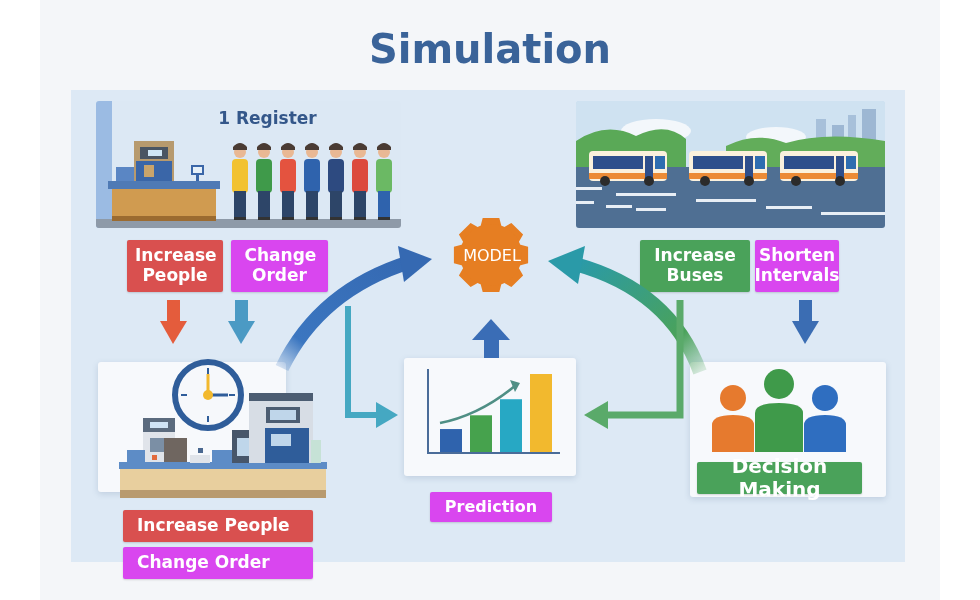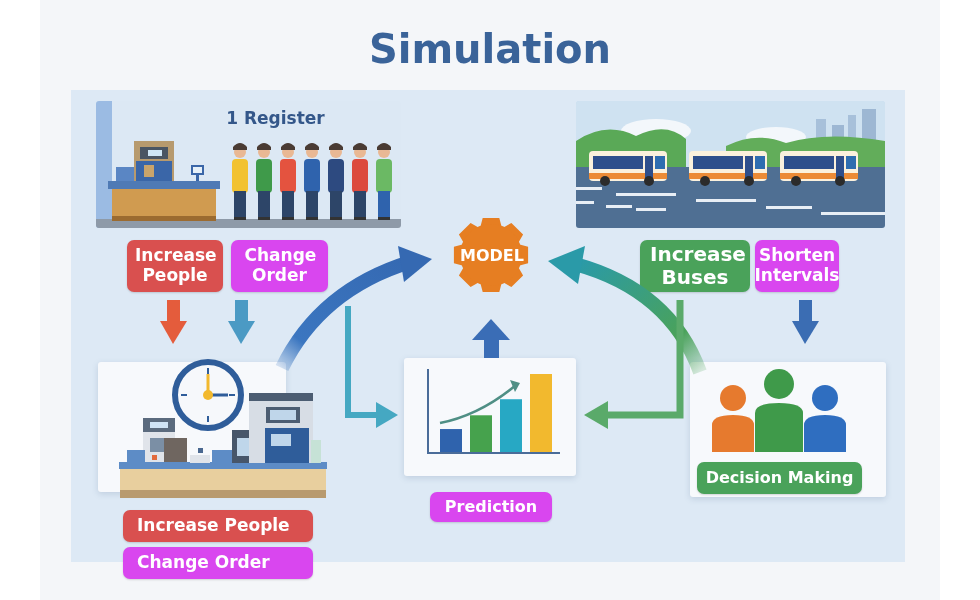--- a/index.html
+++ b/index.html
@@ -43,7 +43,7 @@
     <rect x="97" y="66" width="9" height="6" fill="#e6f0f8"></rect>
     <rect x="100" y="74" width="3" height="6" fill="#3a66a8"></rect>
   </svg>
-  <div class="abs" style="left:12px;top:7px;width:305px;text-align:center;padding-left:30px;box-sizing:border-box;font-size:17px;font-weight:bold;color:#34578a;">1 Register</div>
+  <div class="abs" style="left:4px;top:7px;width:305px;text-align:center;padding-left:30px;box-sizing:border-box;font-size:17px;font-weight:bold;color:#34578a;">1 Register</div>
   <svg width="305" height="127" id="queue-svg">
       <g>
         <circle cx="144" cy="51" r="6" fill="#e9b894"></circle>

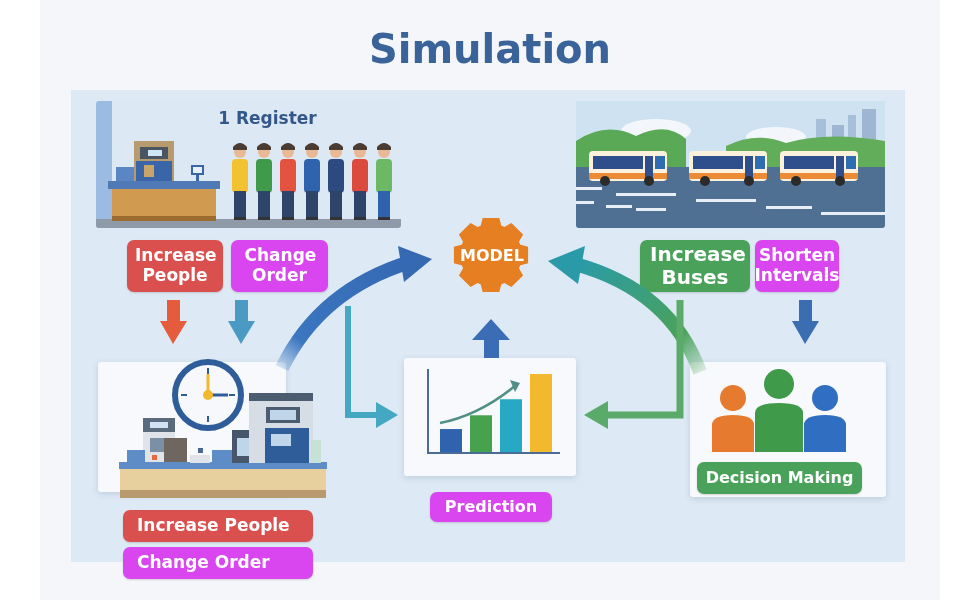--- a/index.html
+++ b/index.html
@@ -8,7 +8,7 @@
   .panel{position:absolute;left:71px;top:90px;width:834px;height:472px;background:#dde9f5;}
   .title{position:absolute;left:0;width:980px;top:26px;text-align:center;font-size:40px;font-weight:bold;color:#3a6399;letter-spacing:0px;}
   .scene{position:absolute;border-radius:3px;overflow:hidden;}
-  .tag{position:absolute;color:#fff;font-weight:bold;text-align:center;display:flex;align-items:center;justify-content:center;line-height:1.15;border-radius:7px;box-shadow:0 1px 2px rgba(0,0,0,0.15);}
+  .tag{position:absolute;color:#fff;font-weight:bold;text-align:center;display:flex;align-items:center;justify-content:center;line-height:1.15;border-radius:2px;box-shadow:0 1px 2px rgba(0,0,0,0.15);}
   .red{background:#d9504f;}
   .blue{background:#d946ef;}
   .green{background:#4aa25a;}

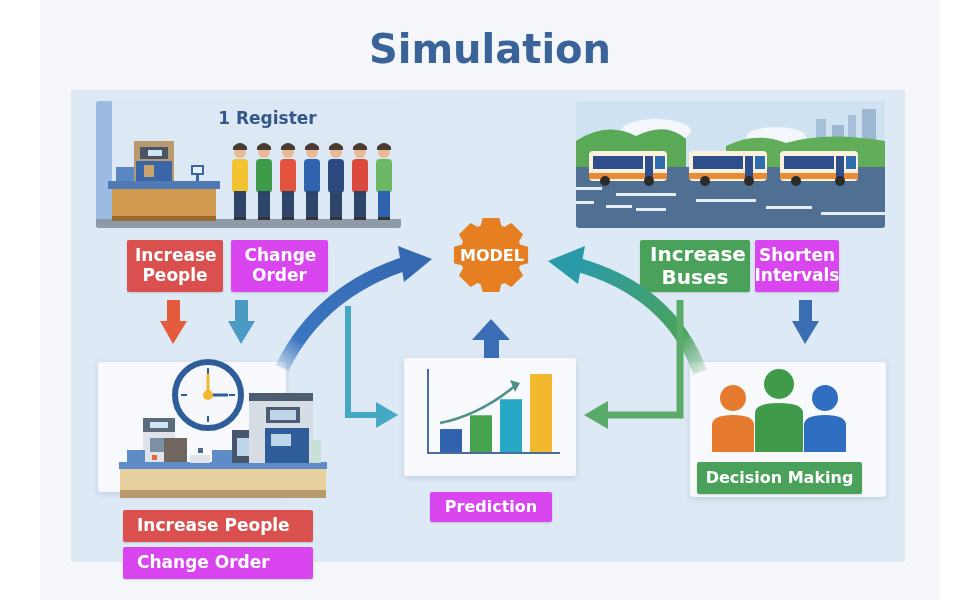--- a/index.html
+++ b/index.html
@@ -209,7 +209,7 @@
     </g>
 </svg>
 
-<div class="abs" style="left:430px;top:246px;width:124px;text-align:center;color:#fff;font-weight:bold;font-size:16px;">MODEL</div>
+<div class="abs" style="left:430px;top:246px;width:124px;text-align:center;color:#fff;font-weight:normal;font-size:16px;">MODEL</div>
 
 <svg width="980" height="600">
   <rect x="120" y="468" width="206" height="30" fill="#e8cf9e"></rect>

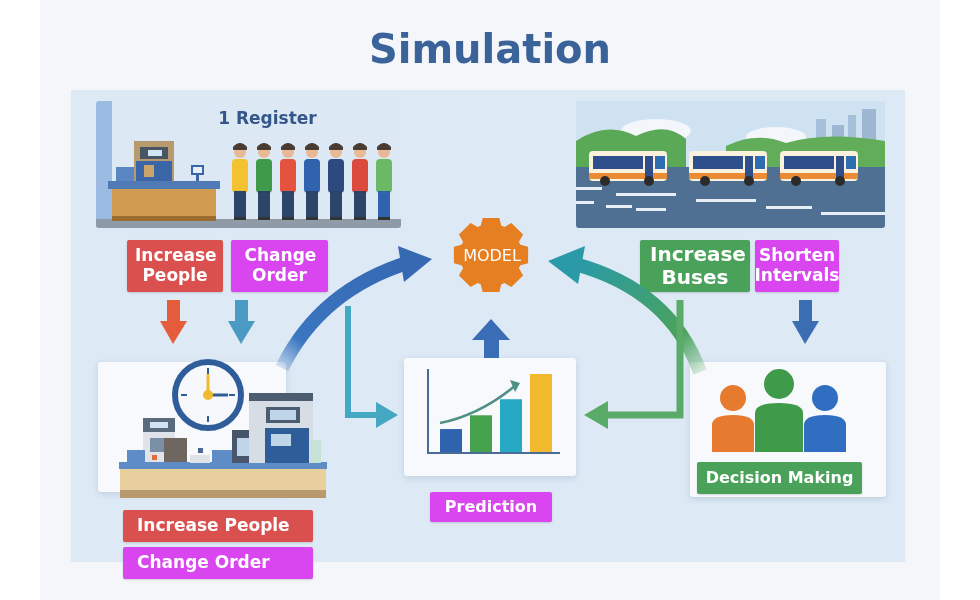--- a/index.html
+++ b/index.html
@@ -155,7 +155,7 @@
 <div class="tag blue" style="left:231px;top:240px;width:97px;height:52px;font-size:17px;">
     <span style="display:block;width:70px;">Change Order</span>
   </div>
-<div class="tag green" style="left:640px;top:240px;width:110px;height:52px;font-size:20px;">
+<div class="tag green" style="left:640px;top:240px;width:110px;height:52px;font-size:17px;">
     <span style="display:block;width:90px;">Increase Buses</span>
   </div>
 <div class="tag blue" style="left:755px;top:240px;width:84px;height:52px;font-size:17px;">

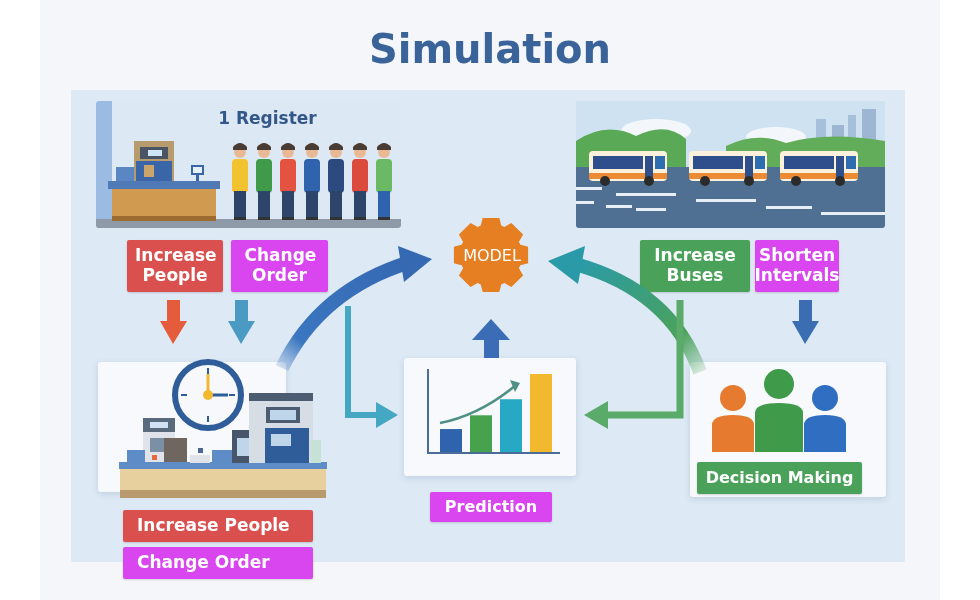--- a/index.html
+++ b/index.html
@@ -274,7 +274,7 @@
       <path d="M804 452 L804 425 Q804 415 825 415 Q846 415 846 425 L846 452 Z" fill="#2f6ec0"></path>
     </g>
   </svg>
-<div class="tag green" style="left:697px;top:462px;width:165px;height:32px;font-size:16px;font-weight:bold;">
+<div class="tag green" style="left:697px;top:462px;width:165px;height:32px;font-size:20px;font-weight:bold;">
     <span>Decision Making</span>
   </div>
 

